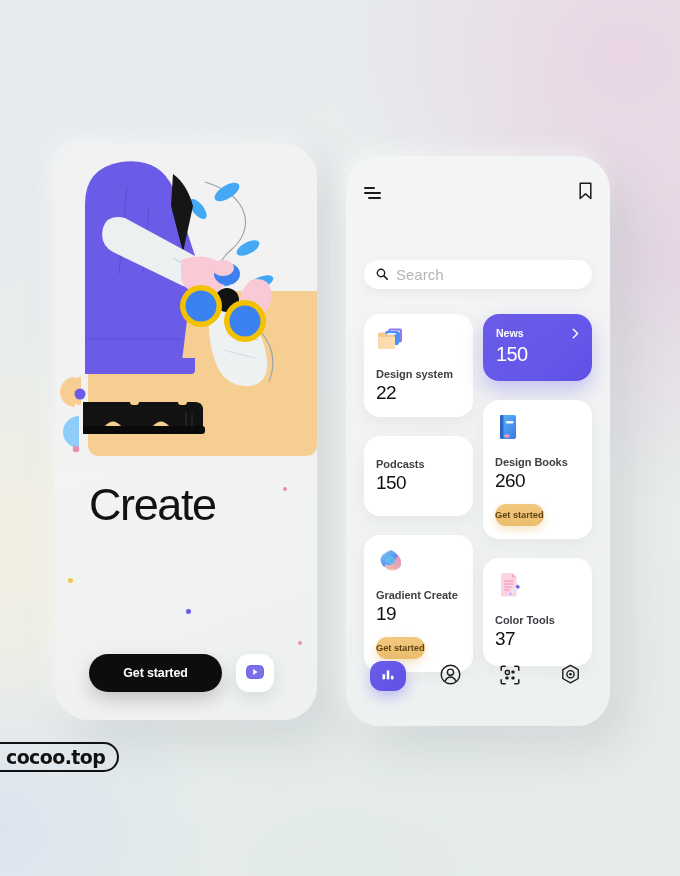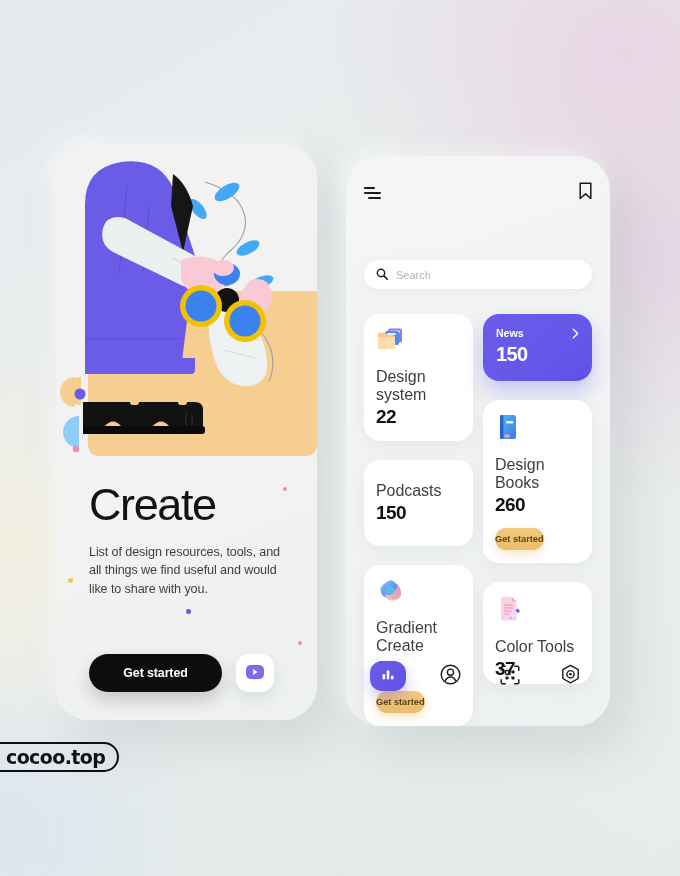--- a/index.html
+++ b/index.html
@@ -176,7 +176,7 @@
     outline: none;
     background: transparent;
     font-family: "Liberation Sans", sans-serif;
-    font-size: 11px;
+    font-size: 15px;
     color: #3a3a3a;
     width: 100%;
   }

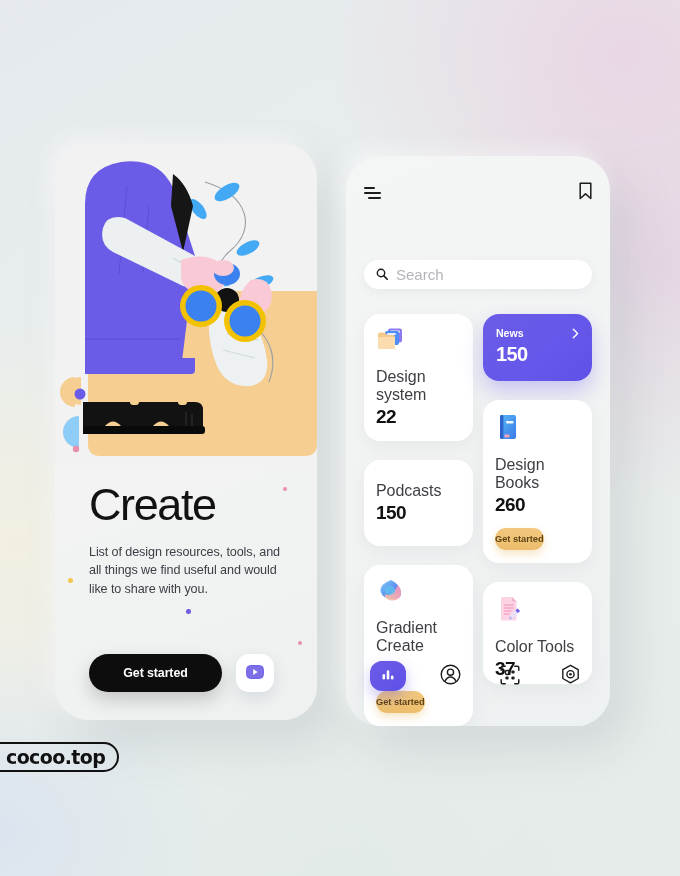--- a/index.html
+++ b/index.html
@@ -208,7 +208,7 @@
   }
   .card-value {
     font-size: 19px;
-    font-weight: 700;
+    font-weight: 400;
     color: #111111;
     letter-spacing: -0.6px;
     margin-top: 2px;

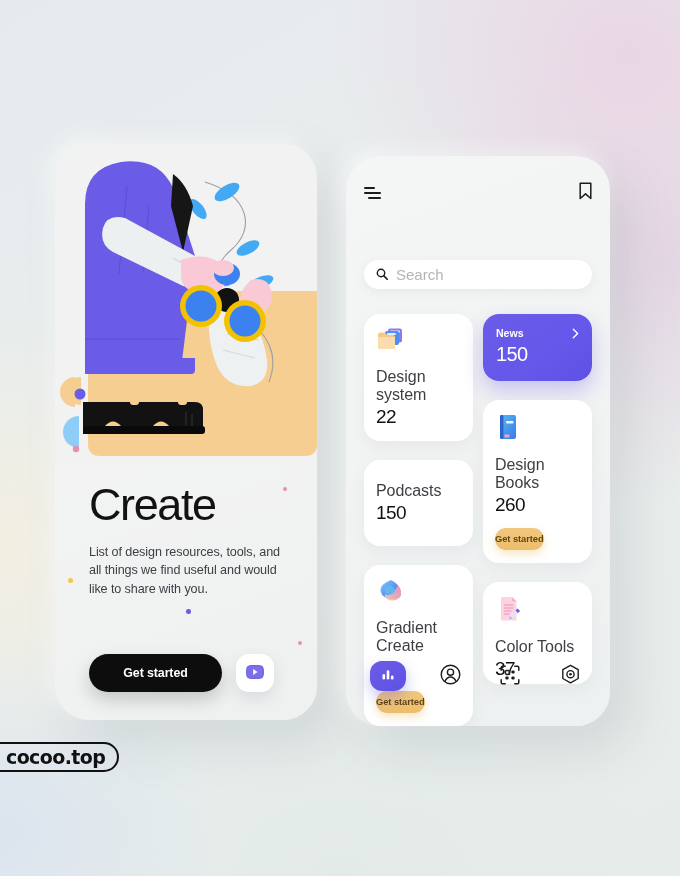--- a/index.html
+++ b/index.html
@@ -201,9 +201,9 @@
     position: relative;
   }
   .card-label {
-    font-size: 16px;
+    font-size: 11px;
     color: #3d3f44;
-    font-weight: 400;
+    font-weight: 700;
     letter-spacing: -0.05px;
   }
   .card-value {

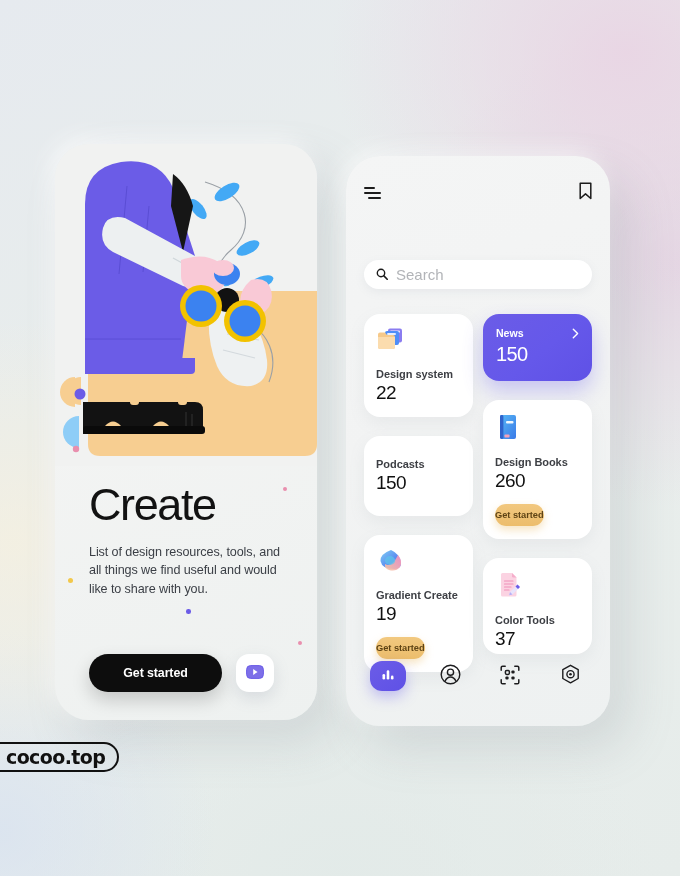--- a/index.html
+++ b/index.html
@@ -382,7 +382,6 @@
 
     <div class="hero-copy">
       <div class="hero-title">Create</div>
-      <div class="hero-sub">List of design resources, tools, and all things we find useful and would like to share with you.</div>
     </div>
 
     <div class="cta-row">

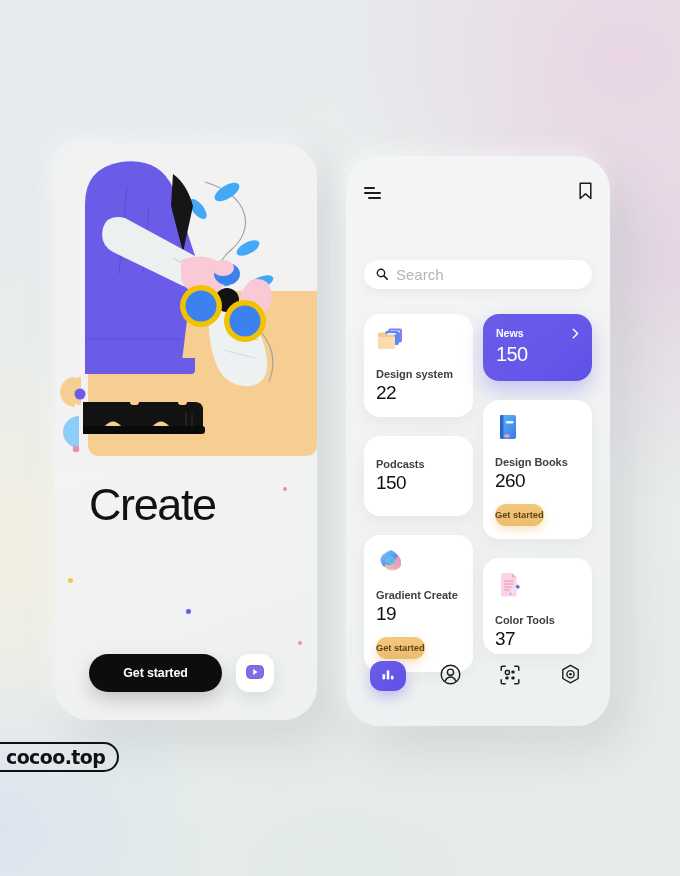--- a/index.html
+++ b/index.html
@@ -505,7 +505,7 @@
             <button class="btn-amber">Get started</button>
           </div>
 
-          <div class="card" style="padding-bottom:4px;">
+          <div class="card" style="padding-bottom:16px;">
             <span class="card-icon">
               <svg width="28" height="30" viewBox="0 0 28 30" xmlns="http://www.w3.org/2000/svg">
                 <path d="M6 4.5 Q6 3 7.5 3 H17 L21.5 7.5 V25 Q21.5 26.5 20 26.5 H7.5 Q6 26.5 6 25 Z" fill="#fbd3e2"></path>

